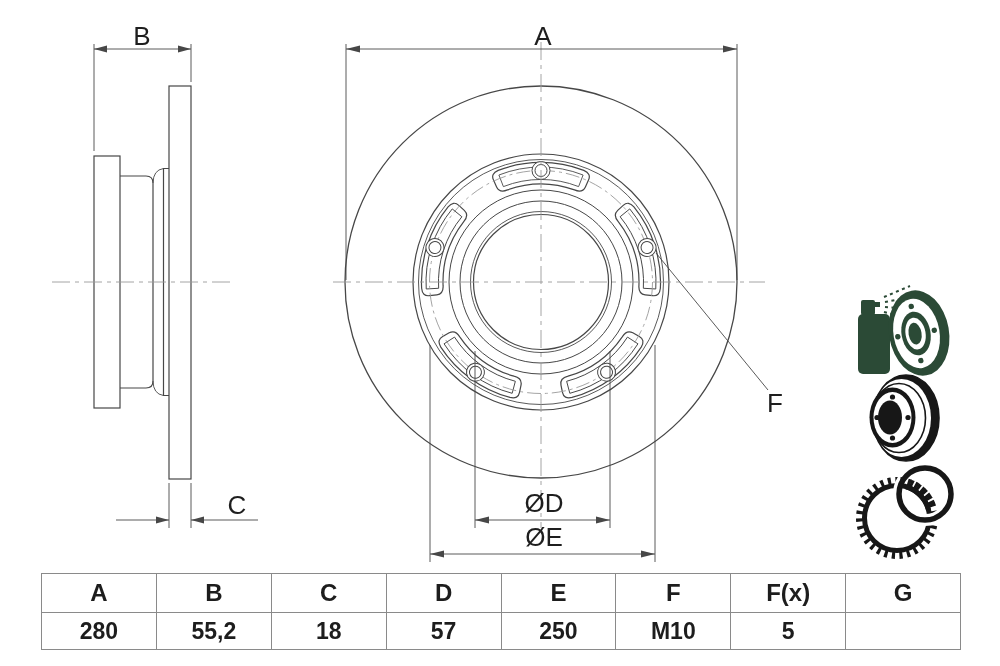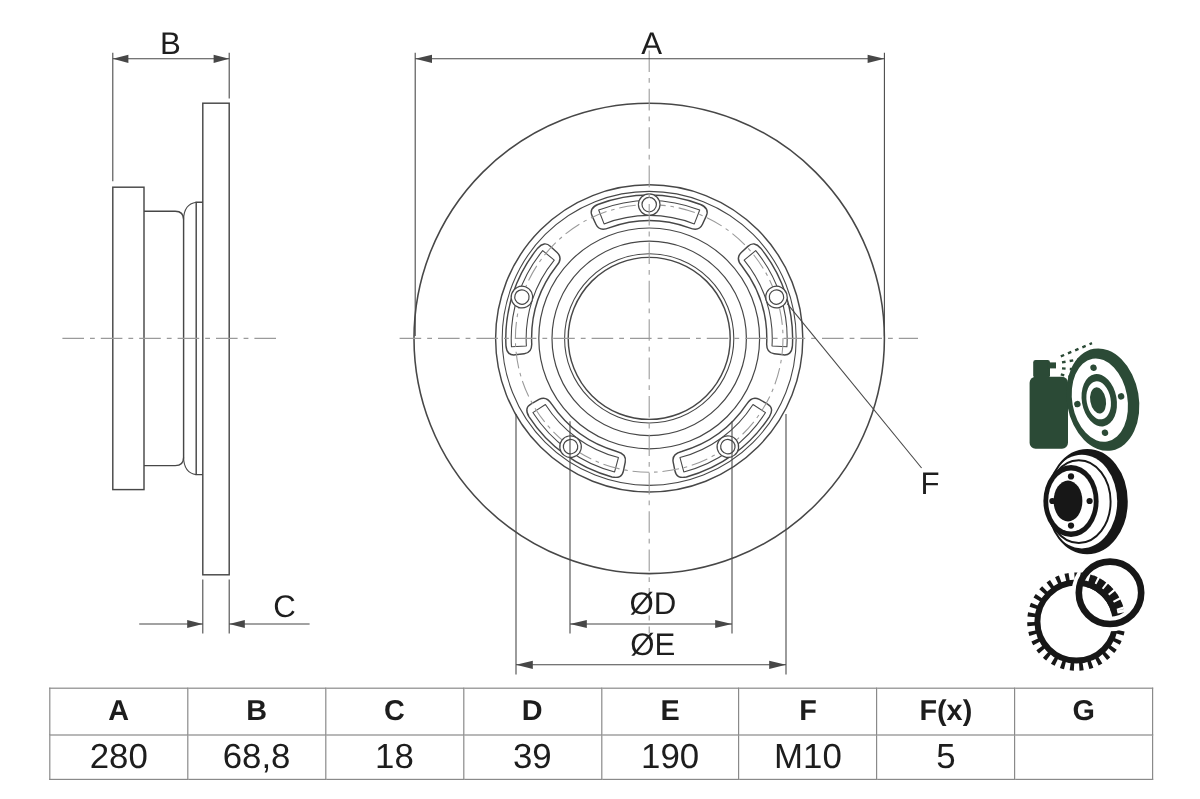--- a/index.html
+++ b/index.html
@@ -13,7 +13,7 @@
   #spec-table td{border:1.5px solid #8a8a8a;text-align:center;vertical-align:middle;
                  color:#1d1d1d;overflow:hidden;}
   #spec-table tr.hdr td{height:36px;font-weight:bold;font-size:24px;}
-  #spec-table tr.val td{height:34px;font-size:29px;}
+  #spec-table tr.val td{height:34px;font-size:23px;font-weight:bold;}
 </style>
 </head>
 <body>

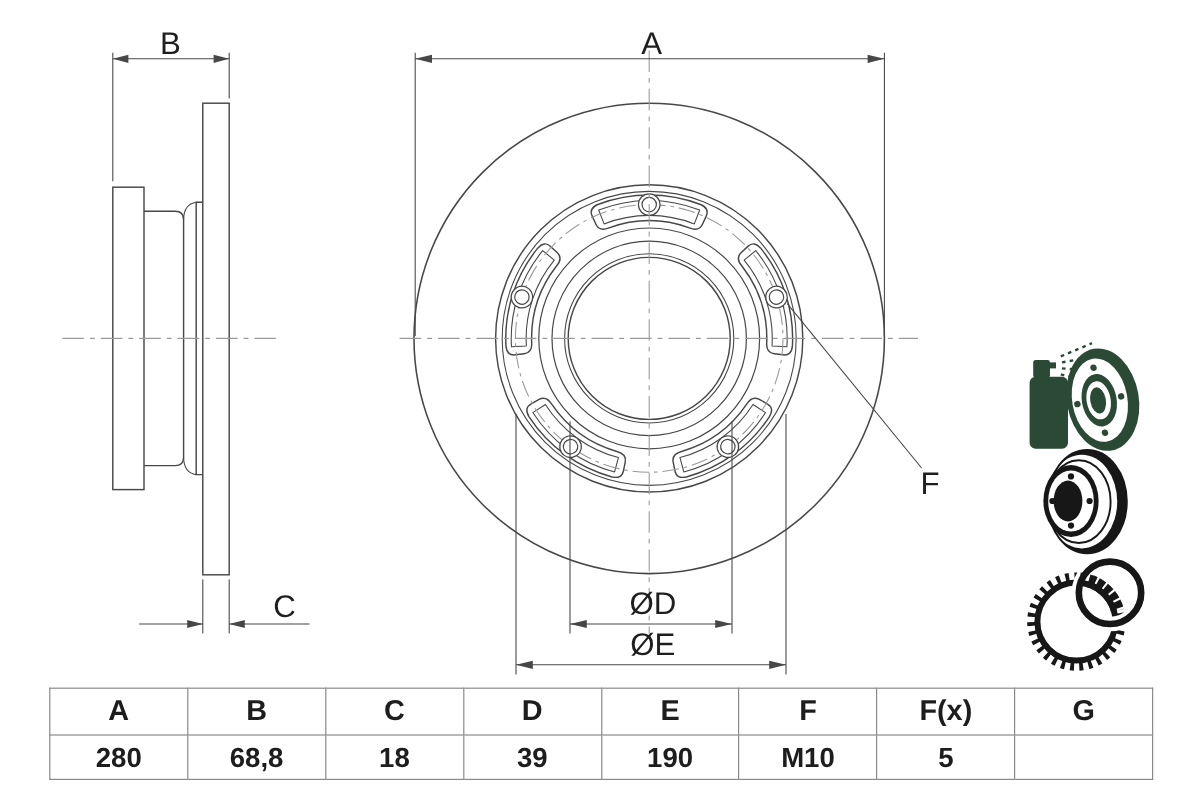--- a/index.html
+++ b/index.html
@@ -188,7 +188,7 @@
     </tr>
     <tr class="val">
       <td>280</td>
-      <td>68,8</td>
+      <td>55,2</td>
       <td>18</td>
       <td>39</td>
       <td>190</td>

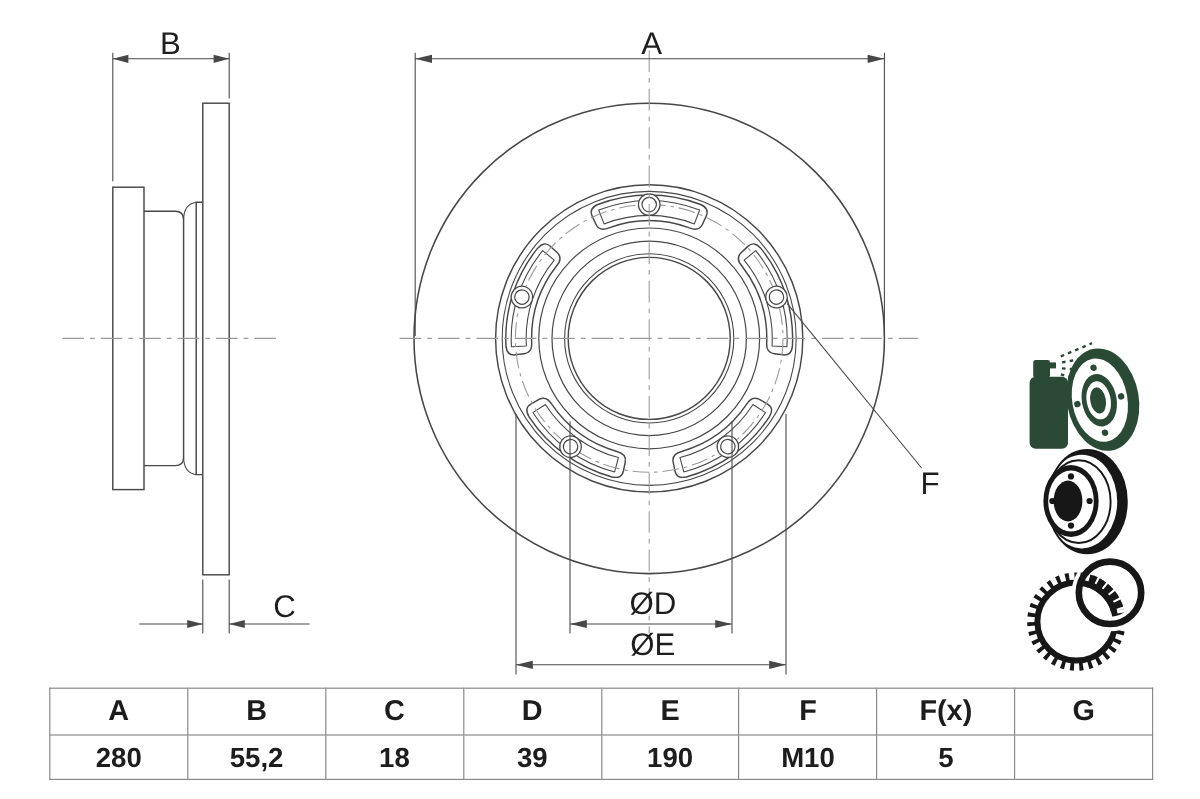--- a/index.html
+++ b/index.html
@@ -190,7 +190,7 @@
       <td>280</td>
       <td>55,2</td>
       <td>18</td>
-      <td>39</td>
+      <td>57</td>
       <td>190</td>
       <td>M10</td>
       <td>5</td>

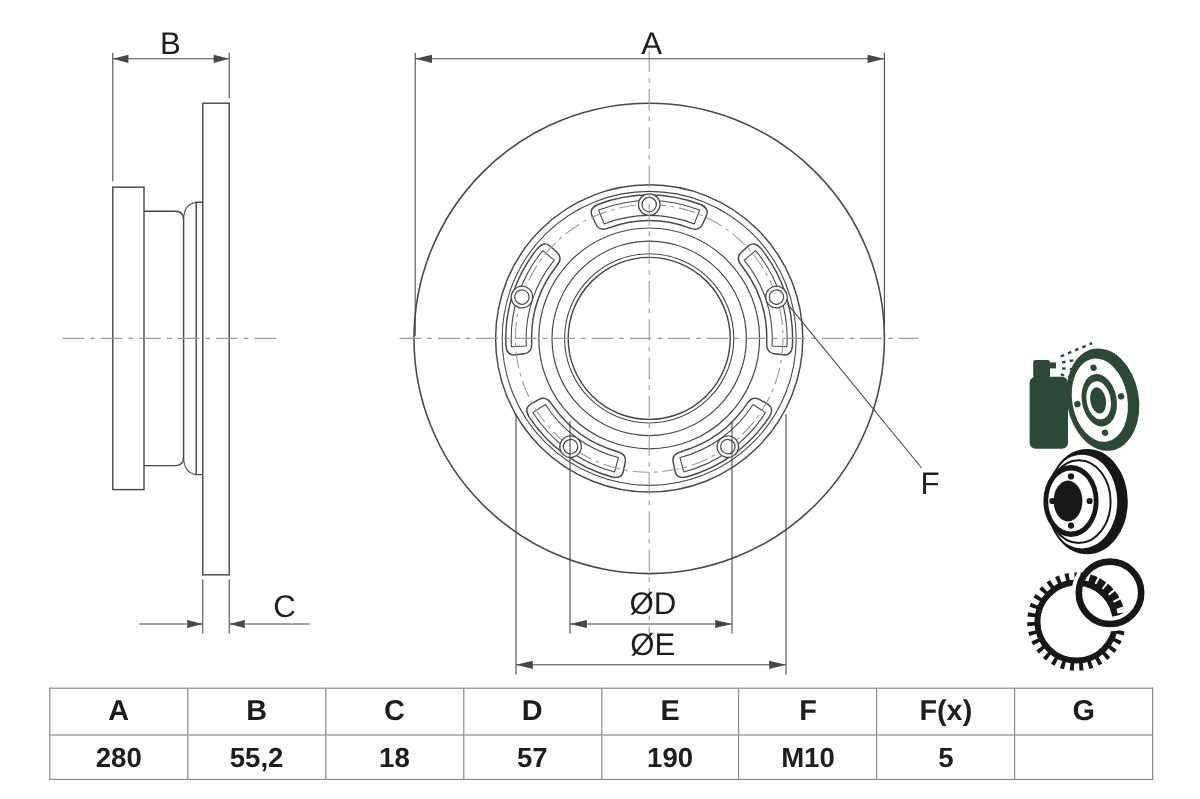--- a/index.html
+++ b/index.html
@@ -191,7 +191,7 @@
       <td>55,2</td>
       <td>18</td>
       <td>57</td>
-      <td>190</td>
+      <td>250</td>
       <td>M10</td>
       <td>5</td>
       <td></td>

